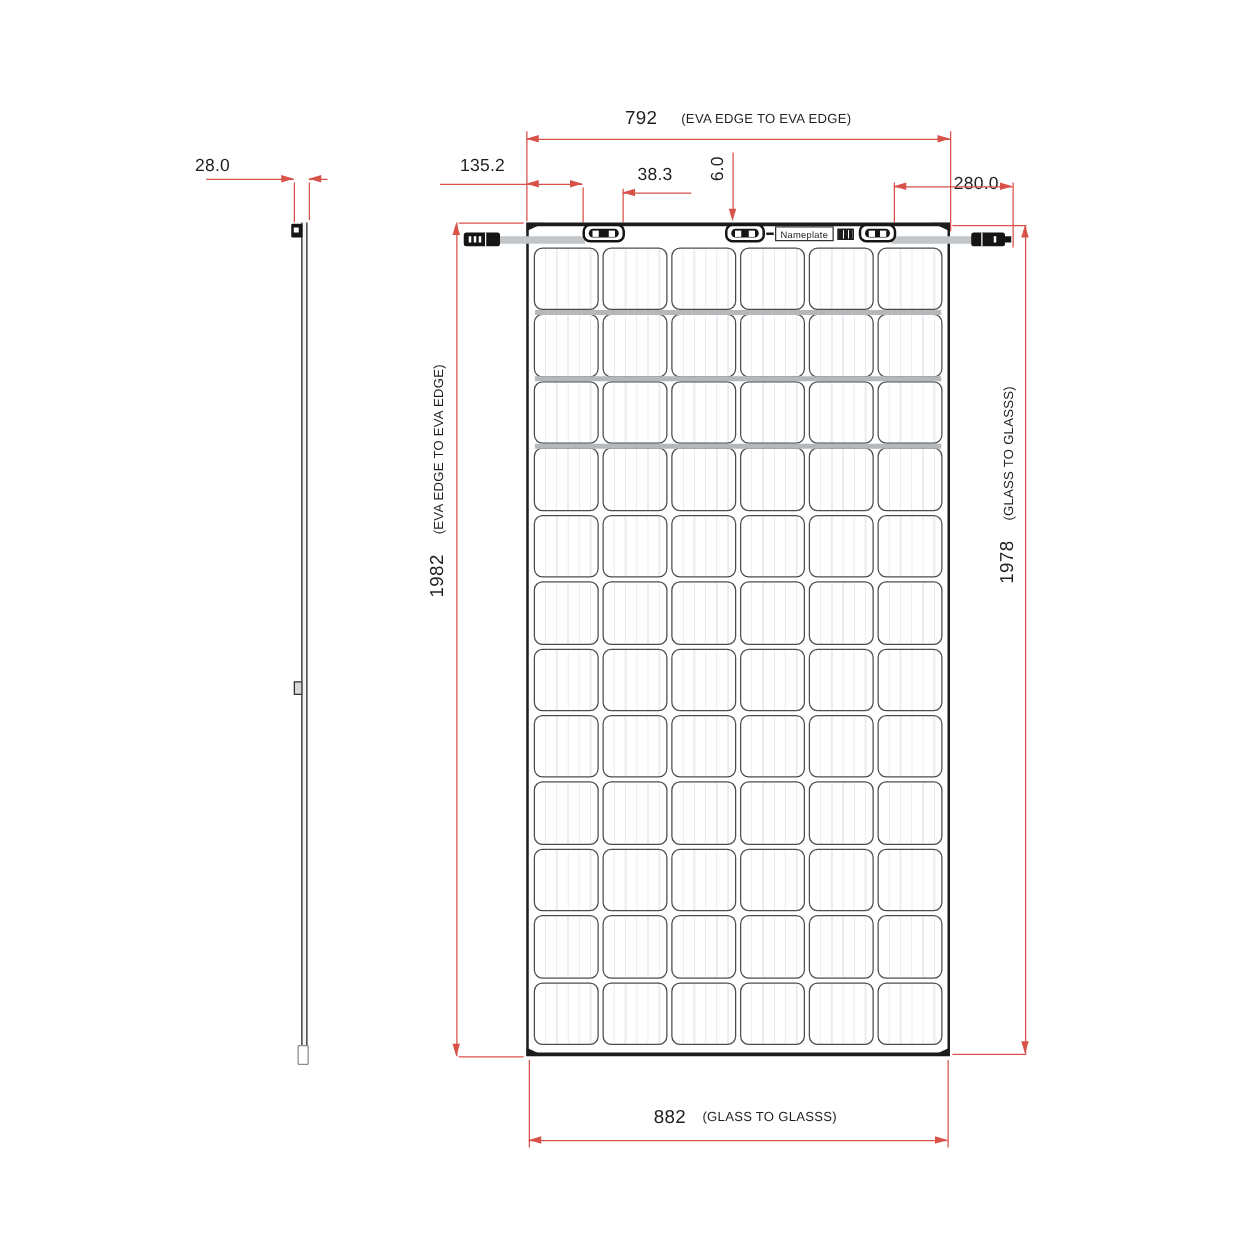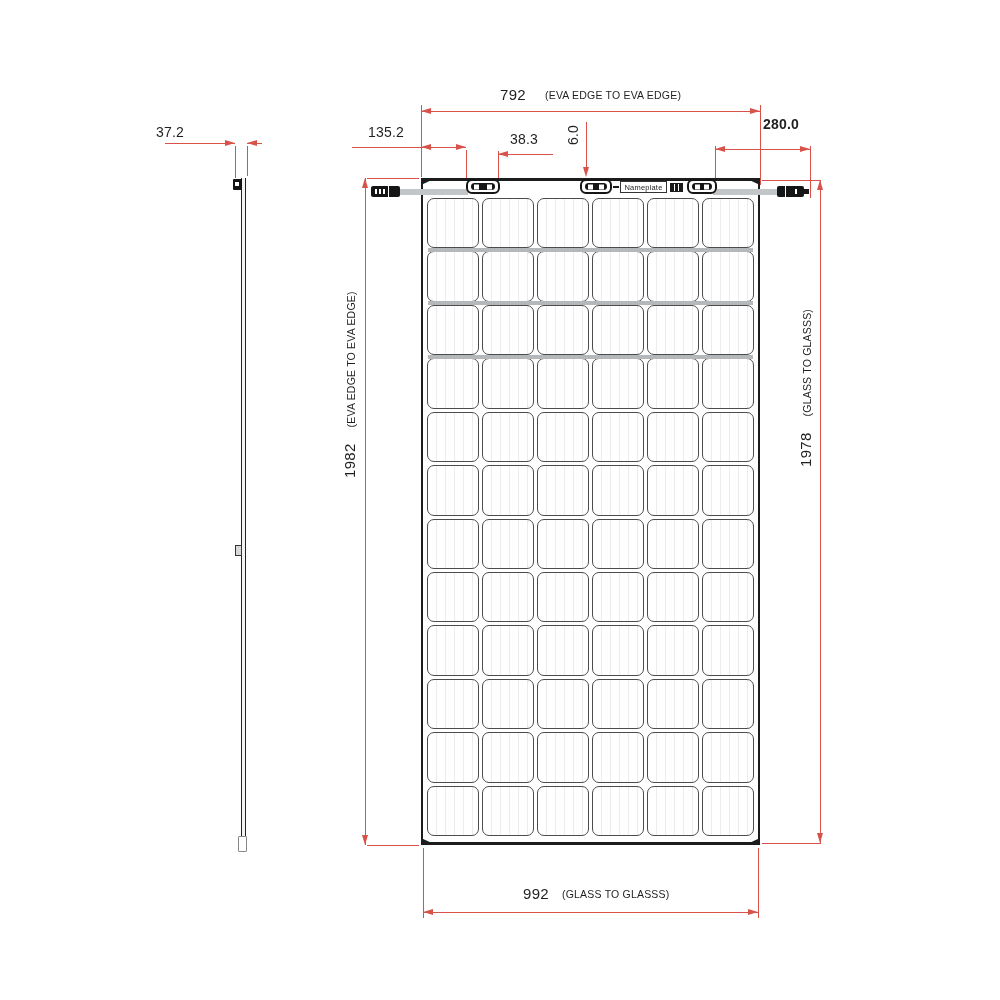--- a/index.html
+++ b/index.html
@@ -70,7 +70,7 @@
     <div class="side-mid"></div>
     <div class="side-cap"></div>
 
-    <div class="num-s" style="left:156px;top:124px;">37.2</div>
+    <div class="num-s" style="left:156px;top:124px;">28.0</div>
     <div class="hline" style="left:165px;top:143px;width:70px;"></div>
     <div class="ar ar-r" style="left:225px;top:139.5px;"></div>
     <div class="hline" style="left:247px;top:143px;width:15px;"></div>

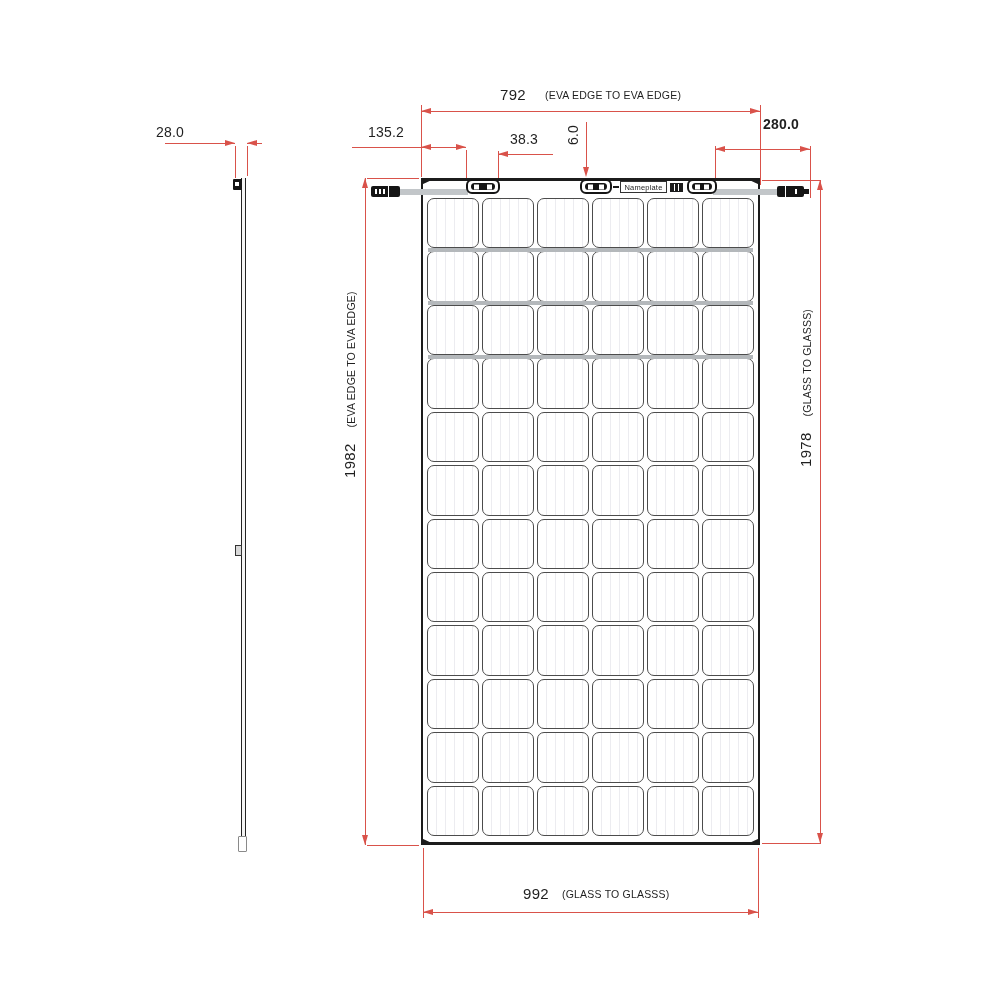--- a/index.html
+++ b/index.html
@@ -113,7 +113,7 @@
   </div>
 
   <div>
-    <div class="num-s" style="left:763px;top:116px;font-weight:bold;">280.0</div>
+    <div class="num-s" style="left:763px;top:138px;">280.0</div>
     <div class="hline" style="left:715px;top:149px;width:95px;"></div>
     <div class="ar ar-l" style="left:715px;top:145.5px;"></div>
     <div class="ar ar-r" style="left:800px;top:145.5px;"></div>

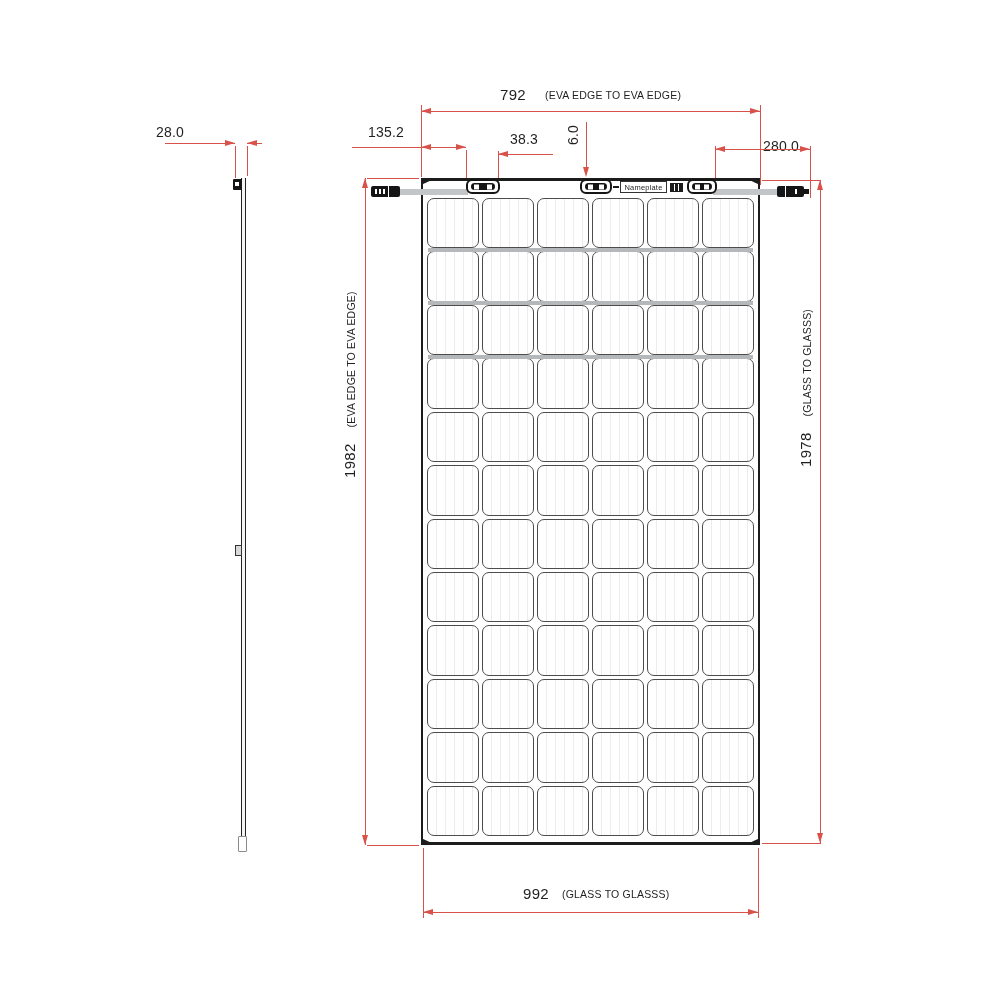--- a/index.html
+++ b/index.html
@@ -148,7 +148,7 @@
   </div>
 
   <div>
-    <div class="num" style="left:523px;top:885px;">992</div>
+    <div class="num" style="left:523px;top:885px;">882</div>
     <div class="lbl" style="left:562px;top:888px;">(GLASS TO GLASSS)</div>
     <div class="hline" style="left:423px;top:912px;width:335px;"></div>
     <div class="ar ar-l" style="left:423px;top:908.5px;"></div>

